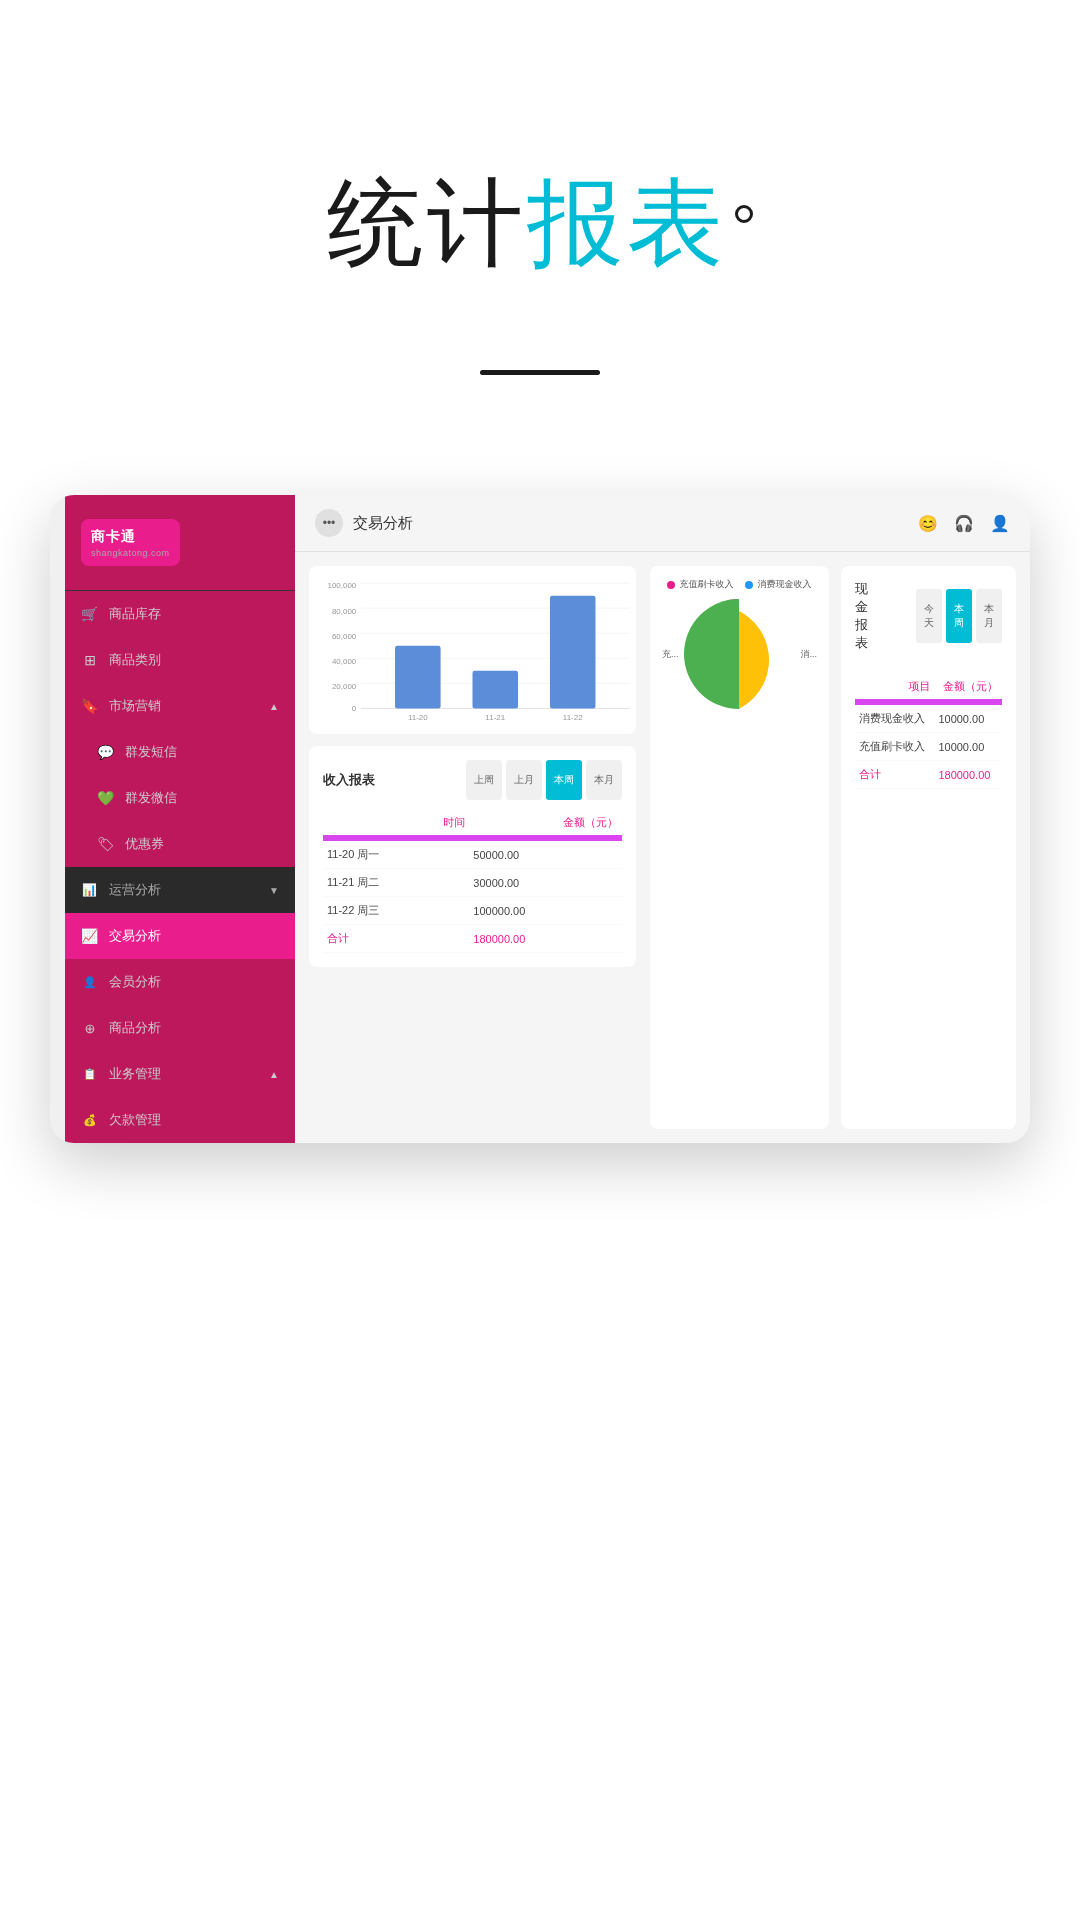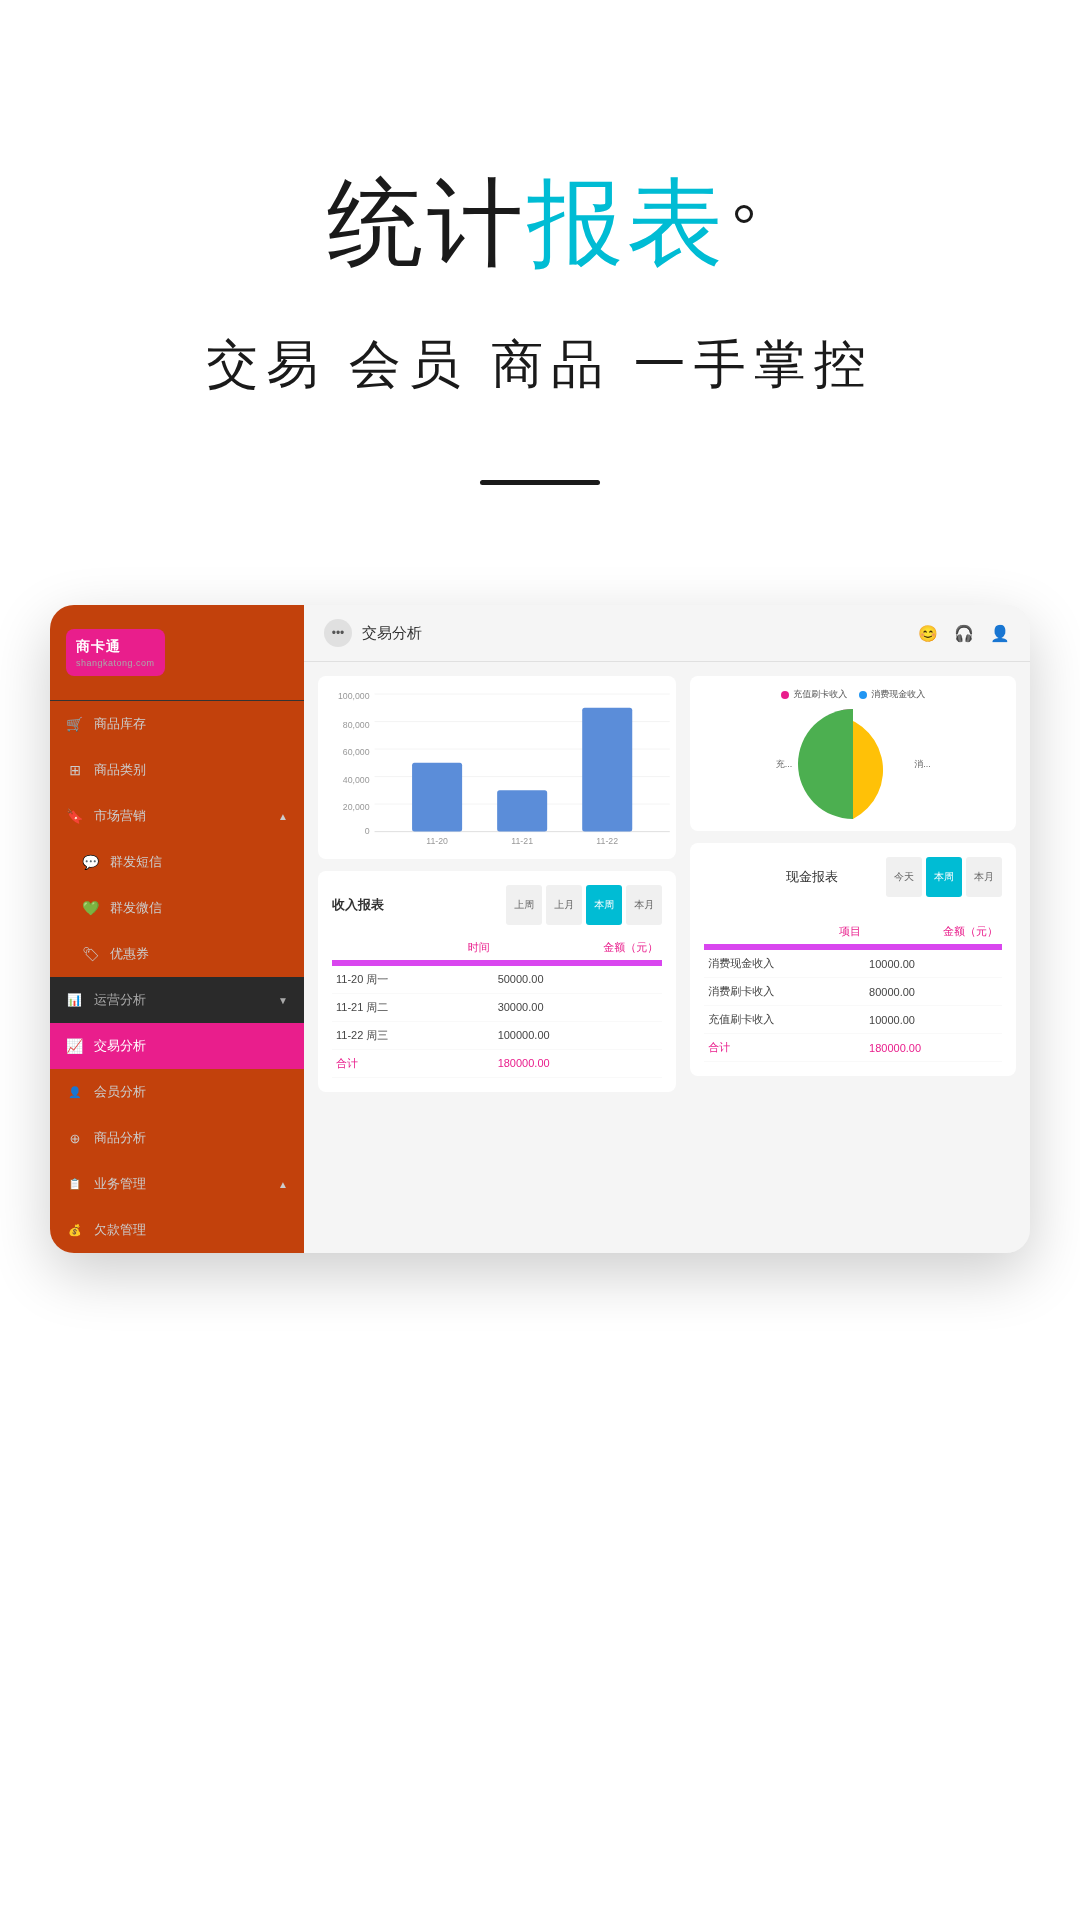--- a/index.html
+++ b/index.html
@@ -332,7 +332,6 @@
   <h1 class="hero-title">
     <span>统计</span><span class="highlight">报表</span><span class="dot"></span>
   </h1>
-  <p class="hero-subtitle">交易 会员 商品 一手掌控</p>
   <div class="hero-divider"></div>
 </div>
 

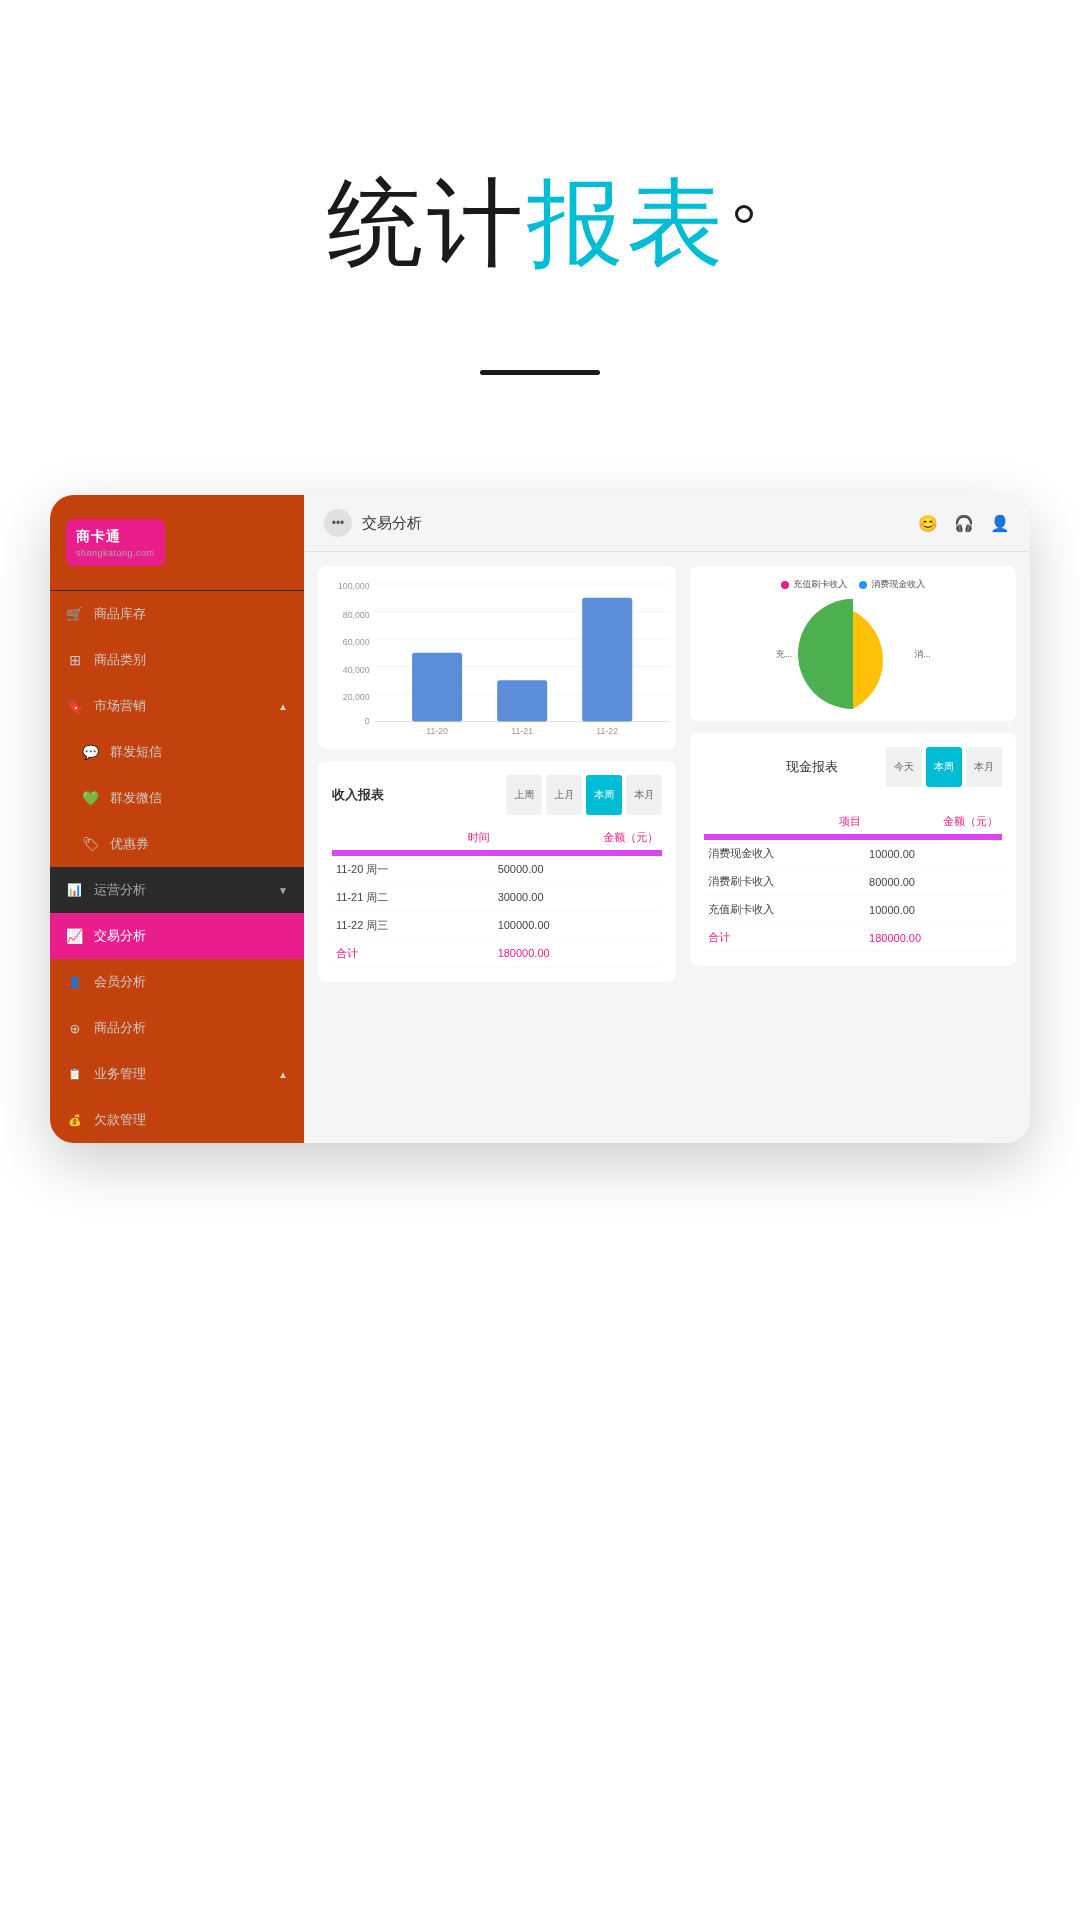--- a/index.html
+++ b/index.html
@@ -68,10 +68,11 @@
 
     
     .sidebar {
-      width: 254px;
-      background: #c2410c;
+      width: 230px;
+      background: #be185d;
       color: #ccc;
       flex-shrink: 0;
+      margin-left: 15px;
     }
     .sidebar-logo {
       padding: 24px 16px 20px;

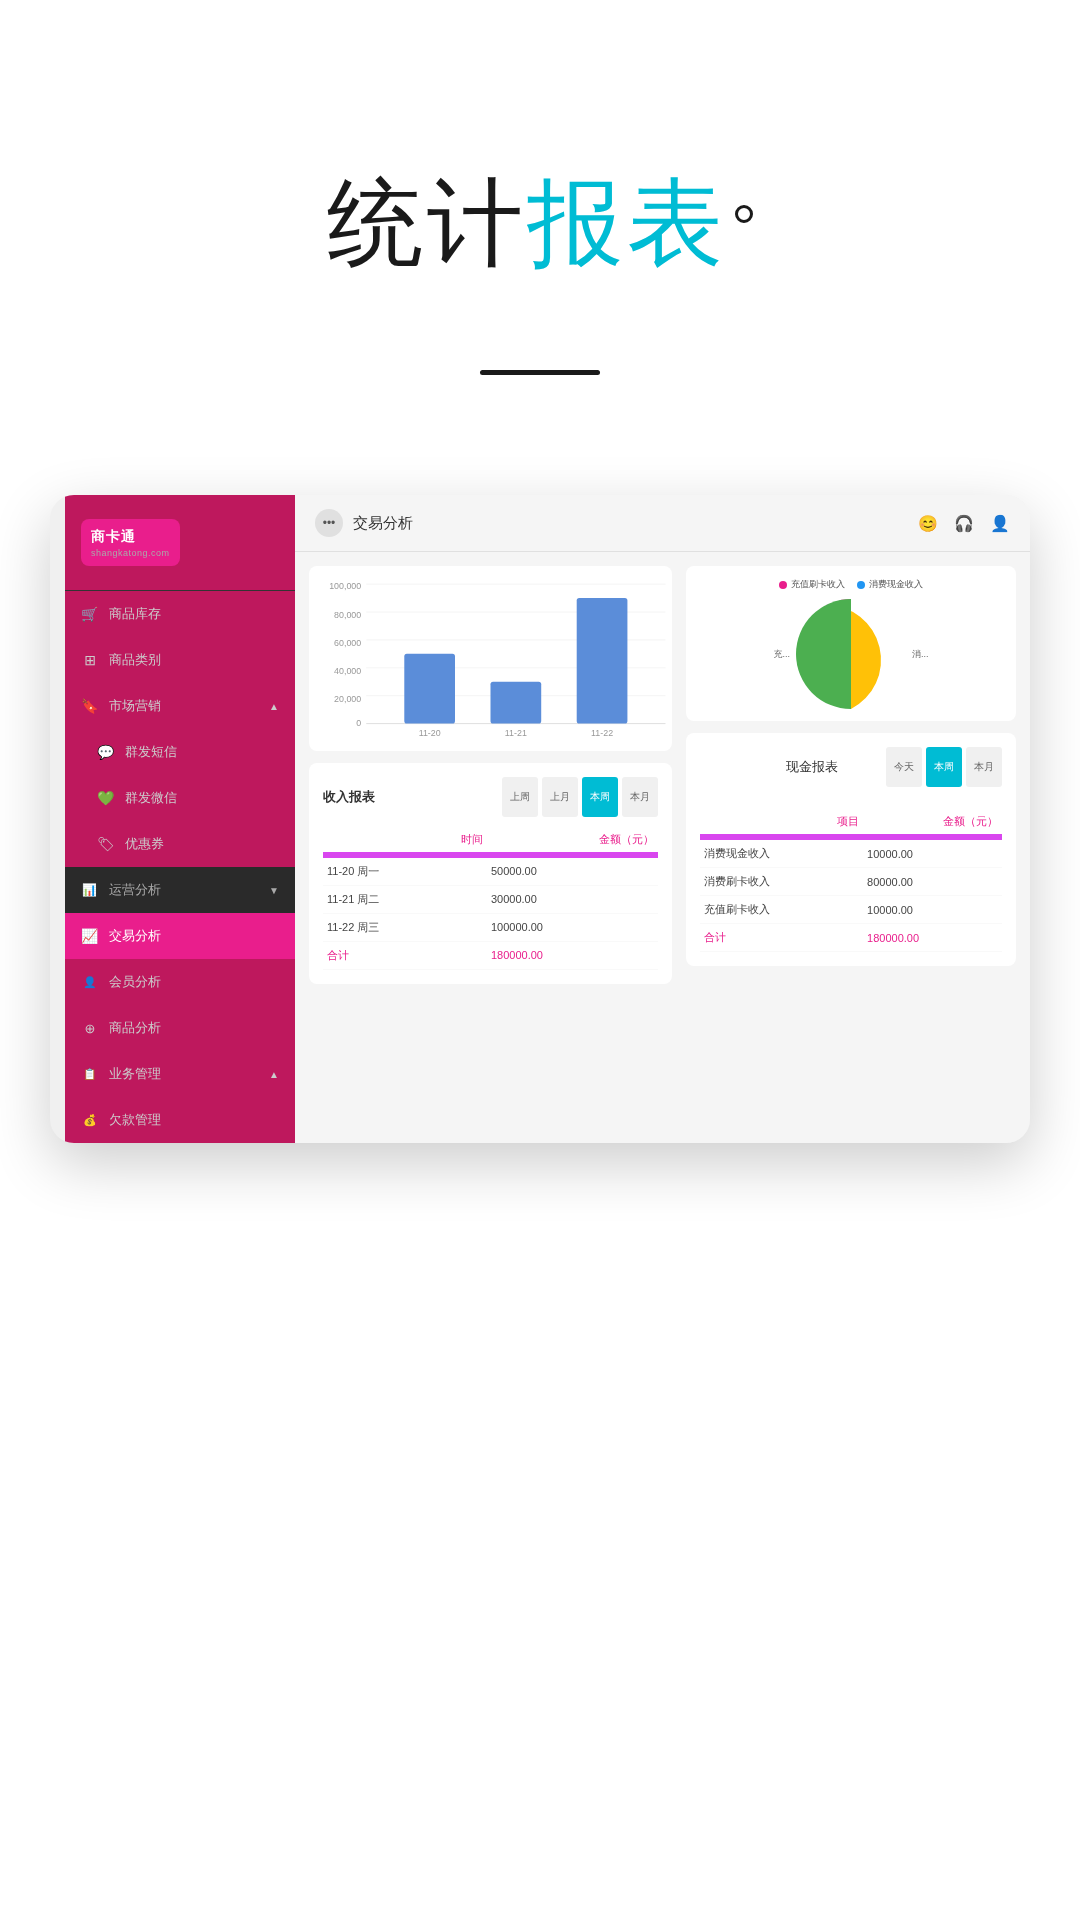--- a/index.html
+++ b/index.html
@@ -265,7 +265,7 @@
     .right-panel {
       flex: 1;
       display: flex;
-      flex-direction: column;
+      flex-direction: row;
       gap: 12px;
     }
 

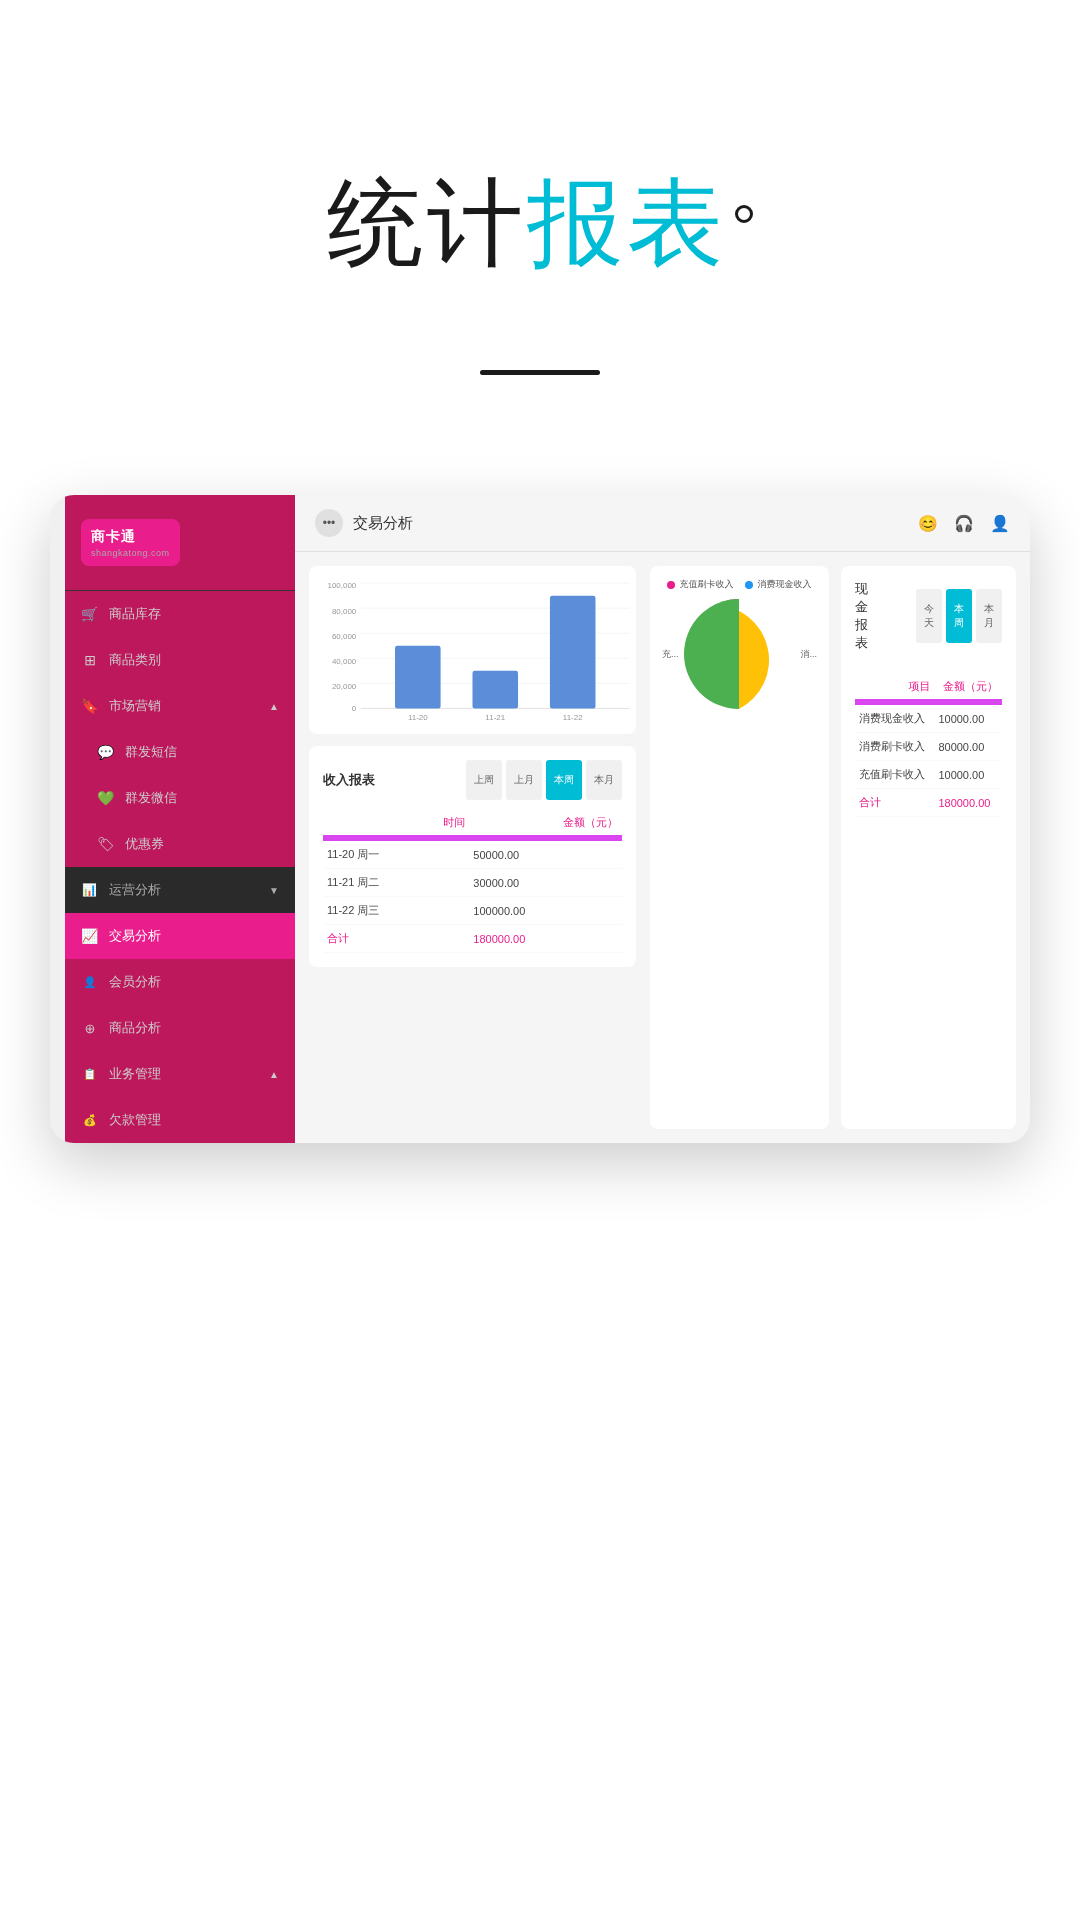--- a/index.html
+++ b/index.html
@@ -538,10 +538,6 @@
                   <td>10000.00</td>
                 </tr>
                 <tr class="table-row">
-                  <td>消费刷卡收入</td>
-                  <td>80000.00</td>
-                </tr>
-                <tr class="table-row">
                   <td>充值刷卡收入</td>
                   <td>10000.00</td>
                 </tr>

